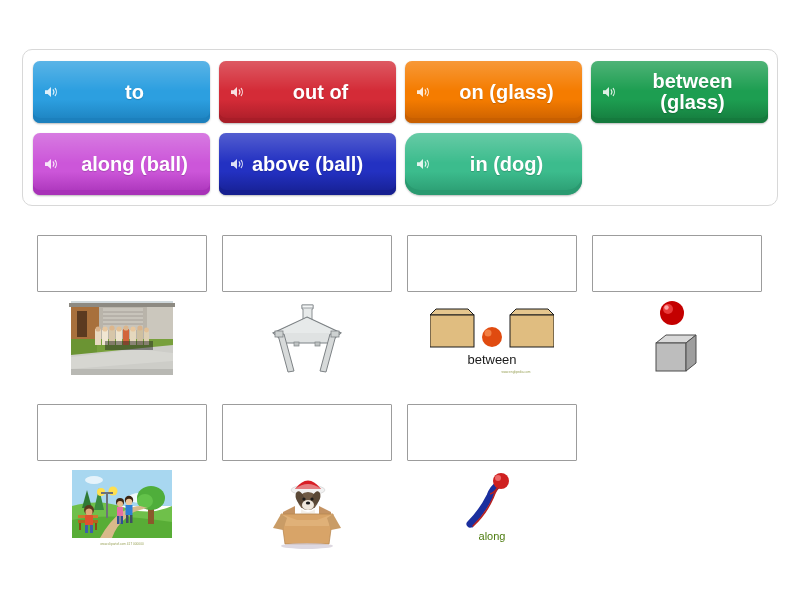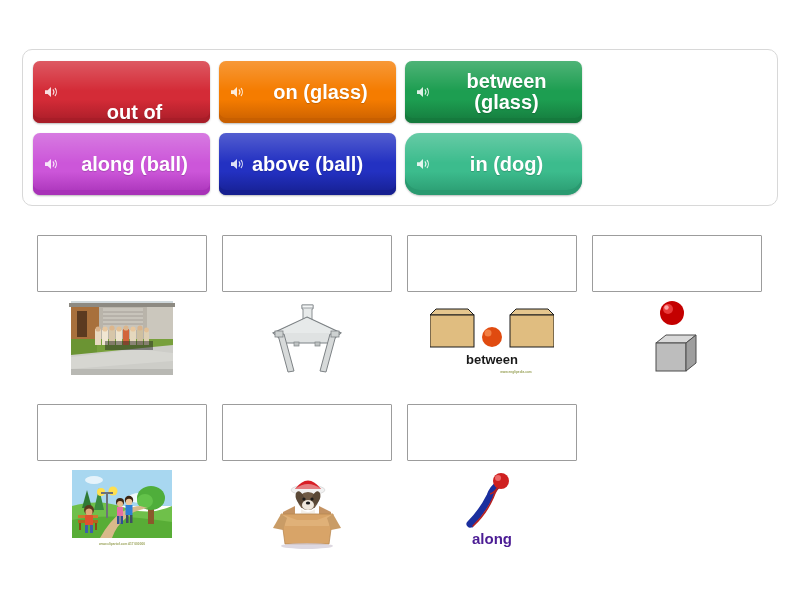--- a/index.html
+++ b/index.html
@@ -145,6 +145,14 @@
 
     <div class="tile-row row1">
 
+      <div class="tile" id="tile0" style="background: linear-gradient(rgb(44, 159, 224) 0%, rgb(44, 159, 224) 62%, rgb(28, 128, 189) 100%); box-shadow: rgb(28, 128, 189) 0px -5px 0px inset, rgba(0, 0, 0, 0.28) 0px 1px 2px;">
+        <svg class="spk" viewBox="0 0 24 24">
+          <path fill="#ffffff" d="M4 9.5h3.6L12 5.2v13.6L7.6 14.5H4z"></path>
+          <path fill="none" stroke="#ffffff" stroke-width="1.7" stroke-linecap="round" d="M15 9.2c1.1 1.6 1.1 4 0 5.6"></path>
+          <path fill="none" stroke="#ffffff" stroke-width="1.5" stroke-linecap="round" d="M17.6 7.2c2 2.6 2 7 0 9.6"></path>
+        </svg>
+        <span class="tile-label">to</span>
+      </div>
 
       <div class="tile" id="tile1" style="background: linear-gradient(rgb(212, 43, 55) 0%, rgb(212, 43, 55) 62%, rgb(168, 29, 40) 100%); box-shadow: rgb(168, 29, 40) 0px -5px 0px inset, rgba(0, 0, 0, 0.28) 0px 1px 2px; align-items: flex-end;">
         <svg class="spk" viewBox="0 0 24 24">

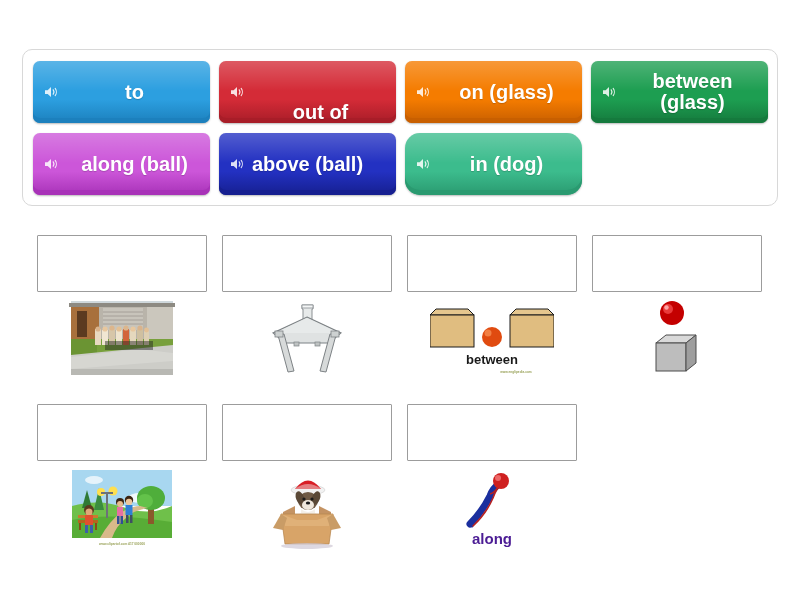--- a/index.html
+++ b/index.html
@@ -154,7 +154,7 @@
         <span class="tile-label">to</span>
       </div>
 
-      <div class="tile" id="tile1" style="background: linear-gradient(rgb(212, 43, 55) 0%, rgb(212, 43, 55) 62%, rgb(168, 29, 40) 100%); box-shadow: rgb(168, 29, 40) 0px -5px 0px inset, rgba(0, 0, 0, 0.28) 0px 1px 2px; align-items: flex-end;">
+      <div class="tile" id="tile1" style="background: linear-gradient(rgb(212, 43, 55) 0%, rgb(212, 43, 55) 62%, rgb(168, 29, 40) 100%); box-shadow: rgb(168, 29, 40) 0px -5px 0px inset, rgba(0, 0, 0, 0.28) 0px 1px 2px;">
         <svg class="spk" viewBox="0 0 24 24">
           <path fill="#ffffff" d="M4 9.5h3.6L12 5.2v13.6L7.6 14.5H4z"></path>
           <path fill="none" stroke="#ffffff" stroke-width="1.7" stroke-linecap="round" d="M15 9.2c1.1 1.6 1.1 4 0 5.6"></path>

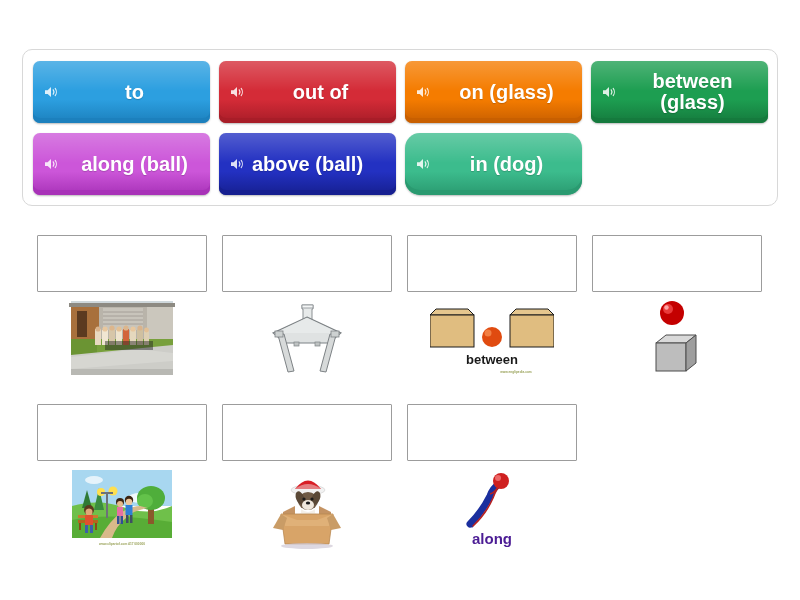--- a/index.html
+++ b/index.html
@@ -101,7 +101,6 @@
     width: 708px;
     height: 600px;
     pointer-events: none;
-    font-weight: bold;
   }
 
   .cell {

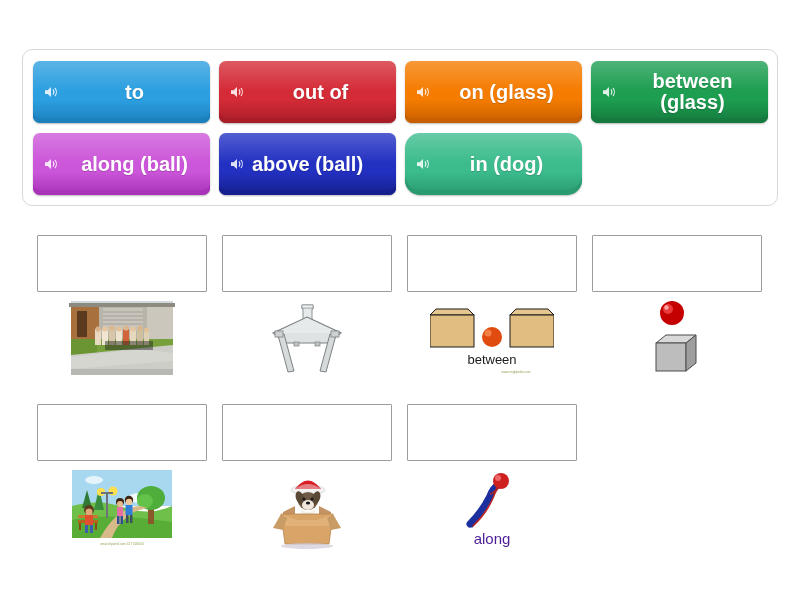--- a/index.html
+++ b/index.html
@@ -438,7 +438,7 @@
           <text x="32" y="44" text-anchor="middle" font-family="'Liberation Sans', sans-serif" font-size="0" fill="#111"></text>
         </svg>
       </div>
-      <div style="width:170px; text-align:center; font-size:15px; color:#4c1d95; margin-top:-20px;">along</div>
+      <div style="width:170px; text-align:center; font-size:11px; color:#4d7c0f; margin-top:-20px;">along</div>
     </div>
 
   </div>

